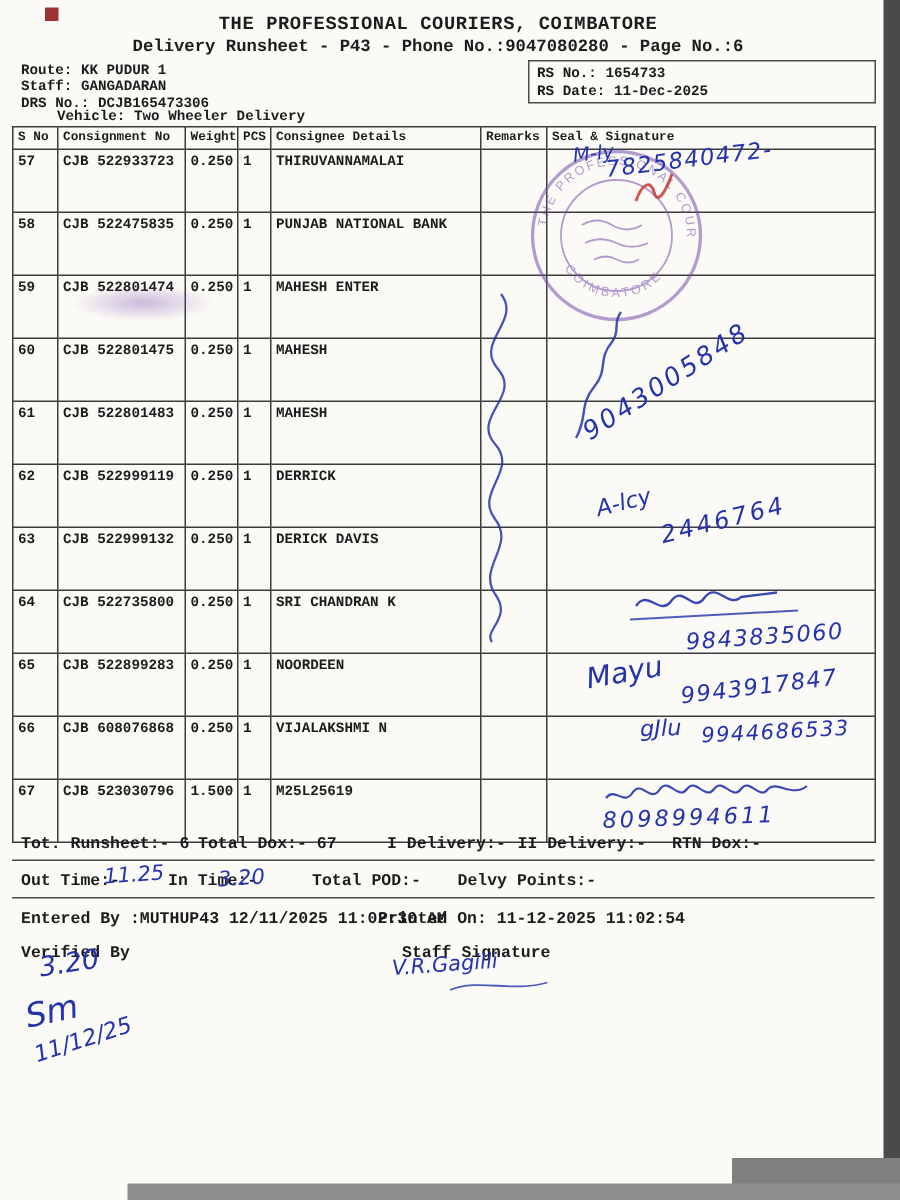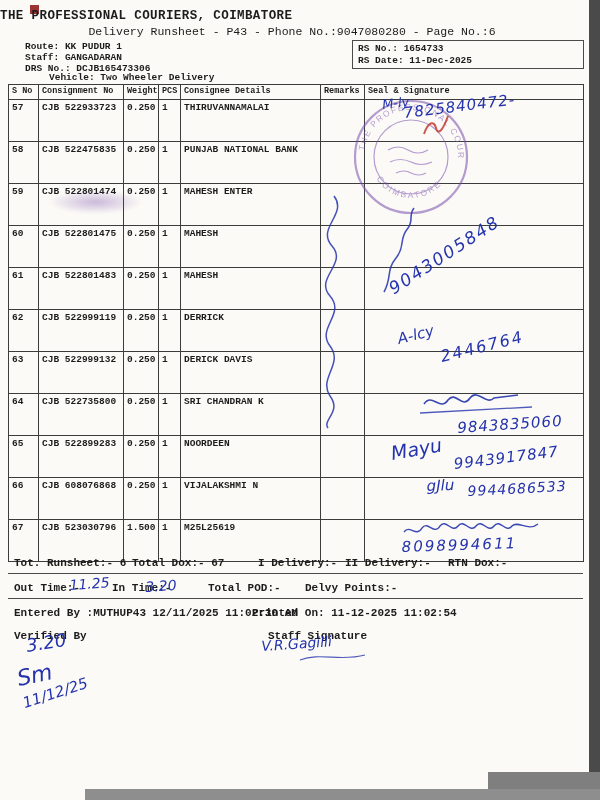--- a/index.html
+++ b/index.html
@@ -9,7 +9,7 @@
     font-family:"Liberation Mono", monospace; color:#1c1c1c;
   }
   .abs { position:absolute; white-space:pre; }
-  .doc-title  { left:0; right:16px; top:9px;  text-align:left; font-size:12.5px; font-weight:700; letter-spacing:.4px; }
+  .doc-title  { left:0; right:16px; top:9px;  text-align:center; font-size:12.5px; font-weight:700; letter-spacing:.4px; }
   .doc-sub    { left:0; right:16px; top:25px; text-align:center; font-size:11.5px; font-weight:400; }
   .info-line  { font-size:9.5px; font-weight:700;margin-left:11px; }
   .rs-box     { left:352px; top:40px; width:230px; height:27px; border:1px solid #4a4a4a; }

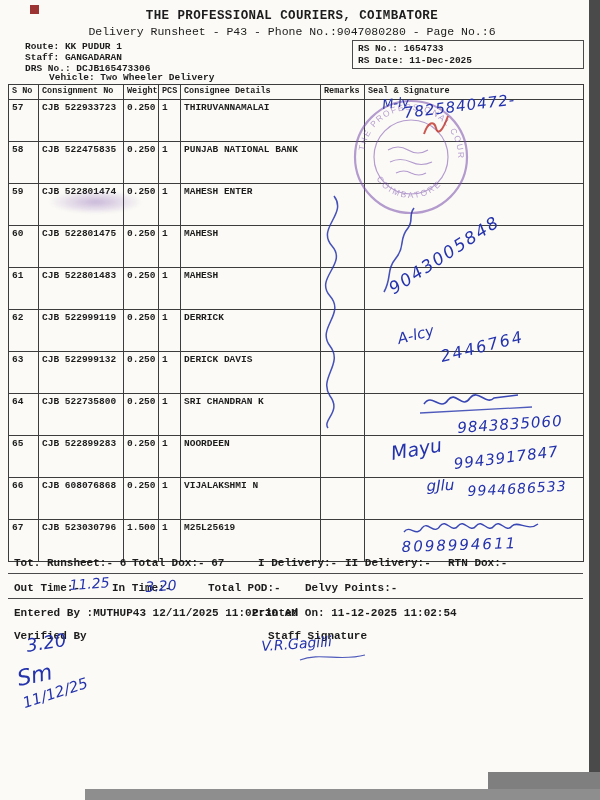--- a/index.html
+++ b/index.html
@@ -10,7 +10,7 @@
   }
   .abs { position:absolute; white-space:pre; }
   .doc-title  { left:0; right:16px; top:9px;  text-align:center; font-size:12.5px; font-weight:700; letter-spacing:.4px; }
-  .doc-sub    { left:0; right:16px; top:25px; text-align:center; font-size:11.5px; font-weight:400; }
+  .doc-sub    { left:0; right:16px; top:25px; text-align:center; font-size:11.5px; font-weight:700; }
   .info-line  { font-size:9.5px; font-weight:700;margin-left:11px; }
   .rs-box     { left:352px; top:40px; width:230px; height:27px; border:1px solid #4a4a4a; }
   .rs-line    { font-size:9.5px; font-weight:700; }

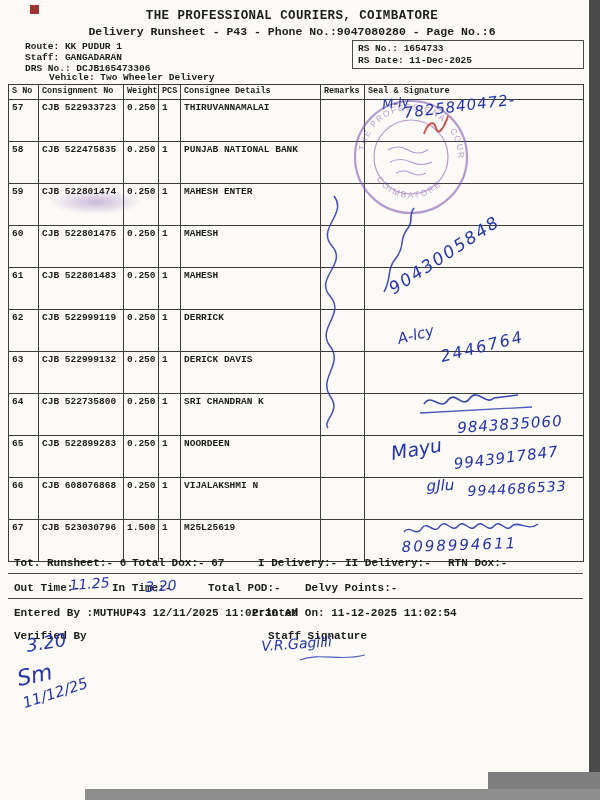--- a/index.html
+++ b/index.html
@@ -11,7 +11,7 @@
   .abs { position:absolute; white-space:pre; }
   .doc-title  { left:0; right:16px; top:9px;  text-align:center; font-size:12.5px; font-weight:700; letter-spacing:.4px; }
   .doc-sub    { left:0; right:16px; top:25px; text-align:center; font-size:11.5px; font-weight:700; }
-  .info-line  { font-size:9.5px; font-weight:700;margin-left:11px; }
+  .info-line  { font-size:9.5px; font-weight:700; }
   .rs-box     { left:352px; top:40px; width:230px; height:27px; border:1px solid #4a4a4a; }
   .rs-line    { font-size:9.5px; font-weight:700; }
   table.runsheet {

